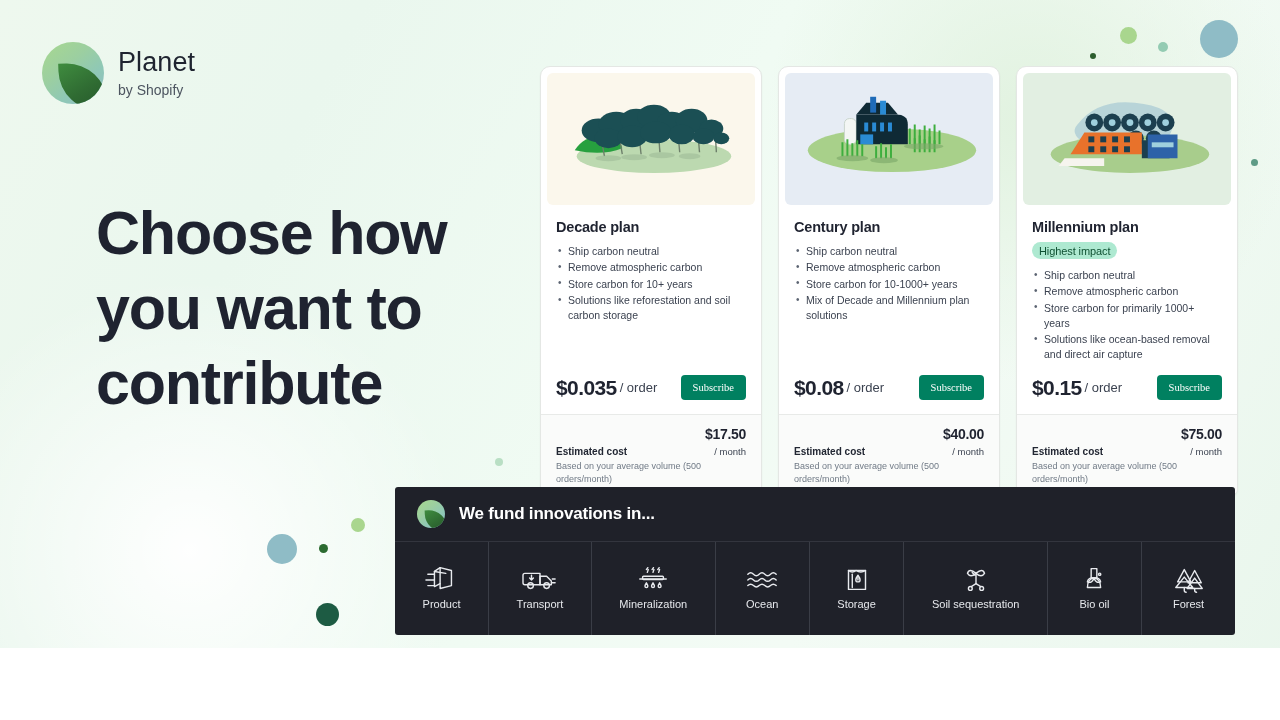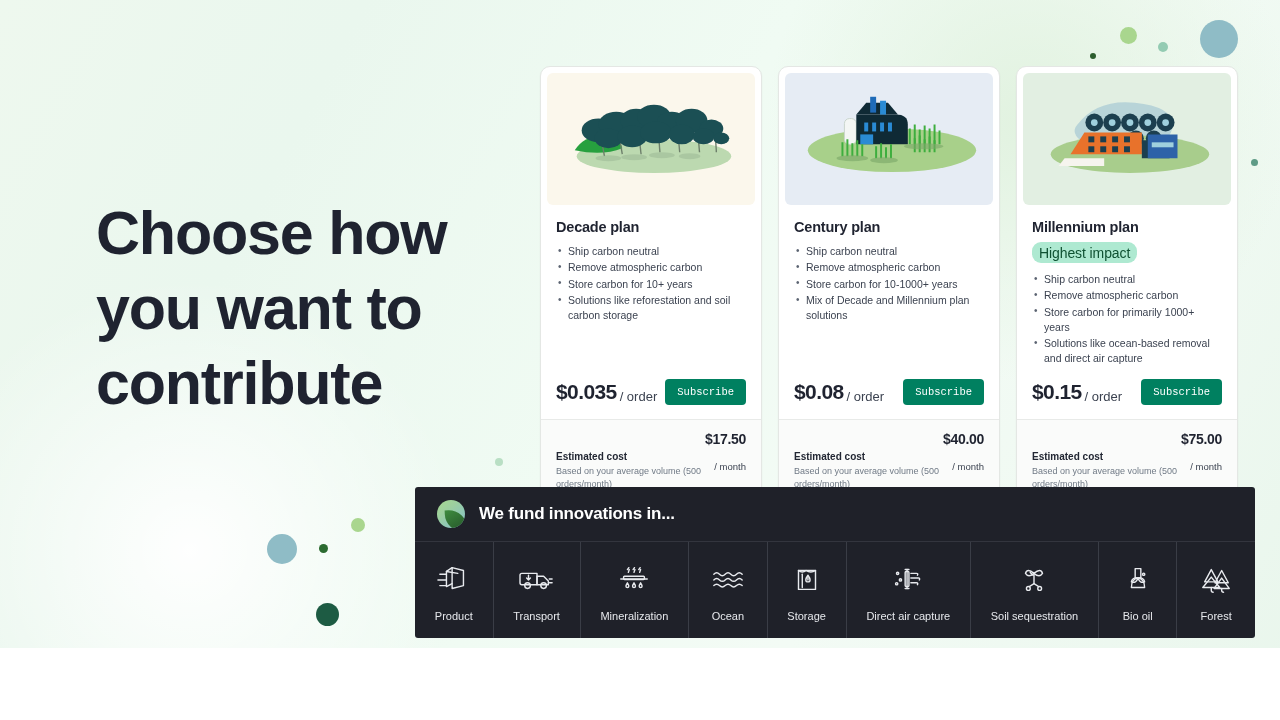--- a/index.html
+++ b/index.html
@@ -215,6 +215,15 @@
       <div class="dot" style="left: 316px; top: 603px; width: 23px; height: 23px; background: rgb(29, 91, 67);"></div>
     </div>
 
+  <div class="logo-wrap">
+    <div class="logo-mark">
+      <div class="logo-leaf"></div>
+    </div>
+    <div class="logo-text">
+      <span class="logo-title">Planet</span>
+      <span class="logo-sub">by Shopify</span>
+    </div>
+  </div>
 
   <h1 class="headline">Choose how you want to contribute</h1>
 

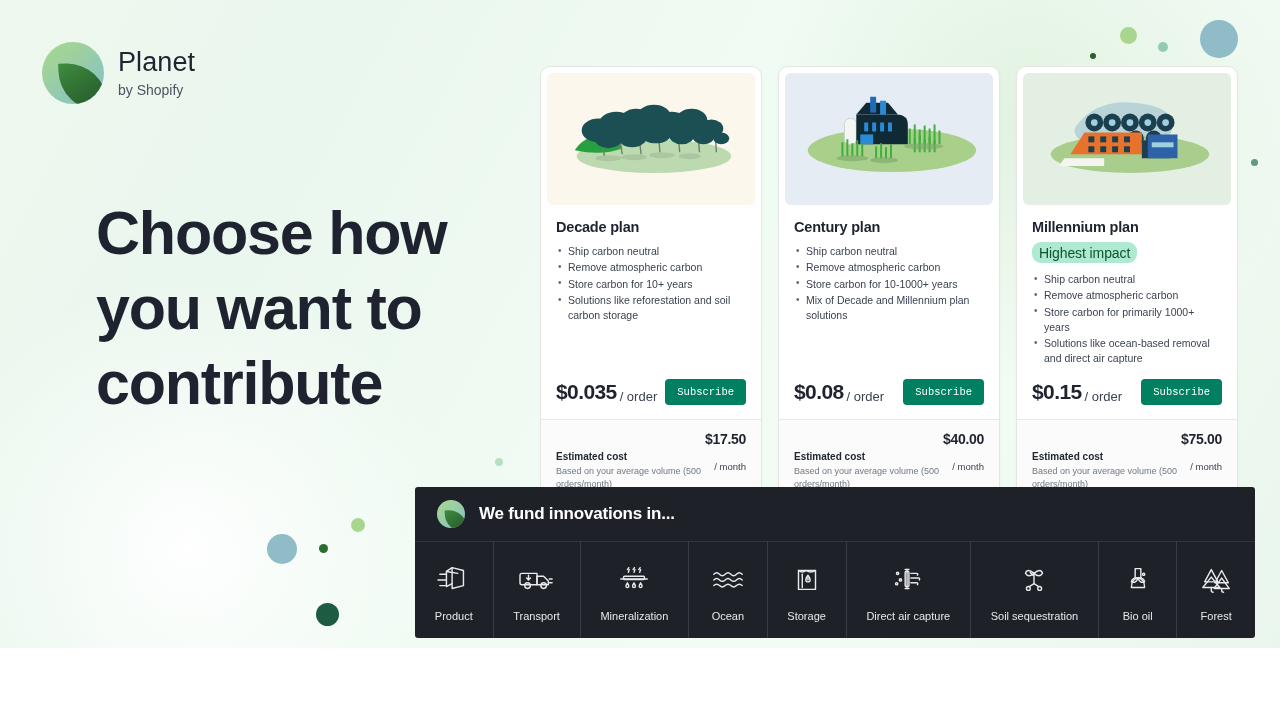--- a/index.html
+++ b/index.html
@@ -101,7 +101,7 @@
   .plan-name { font-size: 14.5px; font-weight: bold; color: #1f2330; letter-spacing: -.2px; }
   .badge {
     background: #aee9d1; color: #0f5132;
-    font-size: 14px; padding: 2.5px 7px; border-radius: 9px;
+    font-size: 11px; padding: 2.5px 7px; border-radius: 9px;
     white-space: nowrap; letter-spacing: -.1px;
   }
 

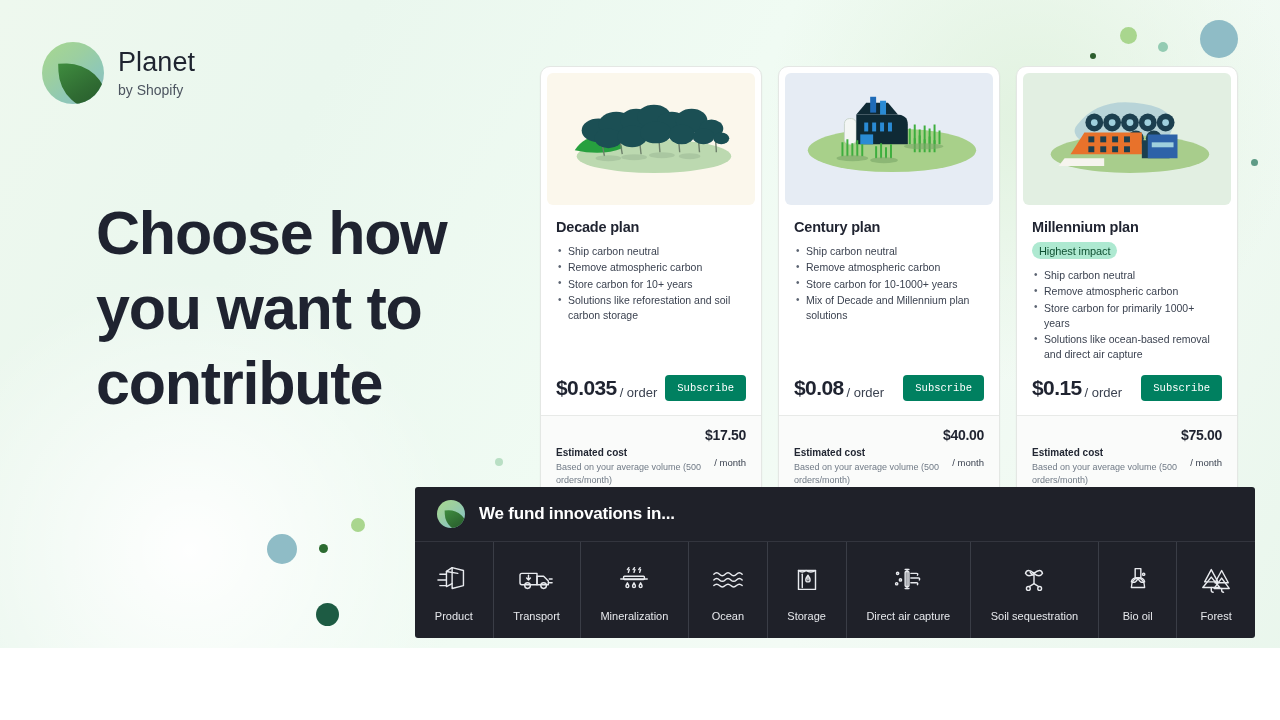--- a/index.html
+++ b/index.html
@@ -124,7 +124,7 @@
     display: flex; align-items: center; justify-content: space-between;
     padding: 12px 15px 14px 15px;
   }
-  .price { display: flex; align-items: flex-end; gap: 3px; }
+  .price { display: flex; align-items: center; gap: 3px; }
   .price-main { font-size: 21px; font-weight: bold; color: #1f2330; letter-spacing: -.6px; }
   .price-unit { font-size: 13px; color: #3b4250; }
 

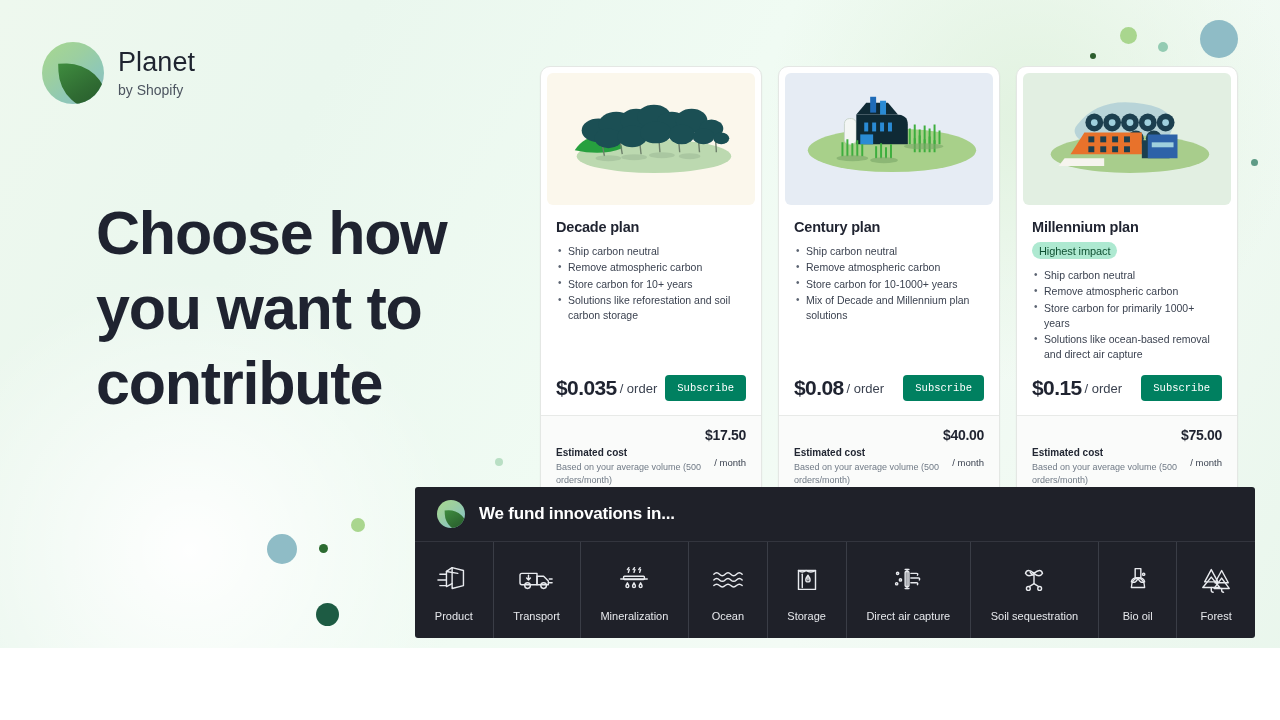--- a/index.html
+++ b/index.html
@@ -134,7 +134,7 @@
     border: none; border-radius: 4px;
     padding: 7px 12px;
     cursor: pointer;
-    font-family: Liberation Mono, monospace;
+    font-family: Liberation Serif, serif;
     white-space: nowrap;
   }
 

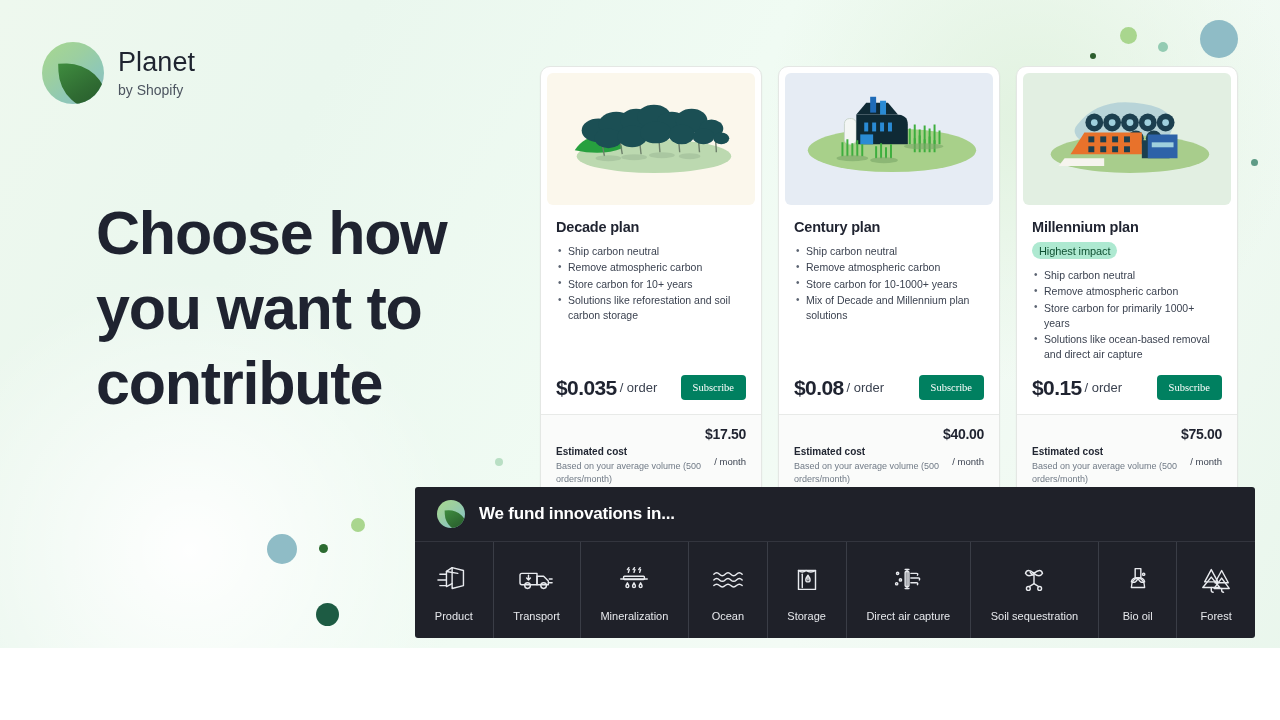--- a/index.html
+++ b/index.html
@@ -149,7 +149,7 @@
   .est-note { font-size: 9px; line-height: 1.35; color: #707a86; }
   .est-right { text-align: right; }
   .est-amount { font-size: 14px; font-weight: bold; color: #1f2330; letter-spacing: -.3px; }
-  .est-period { font-size: 9.5px; color: #3b4250; margin-top: 14px; }
+  .est-period { font-size: 9.5px; color: #3b4250; margin-top: 4px; }
 
   
   .innovations {

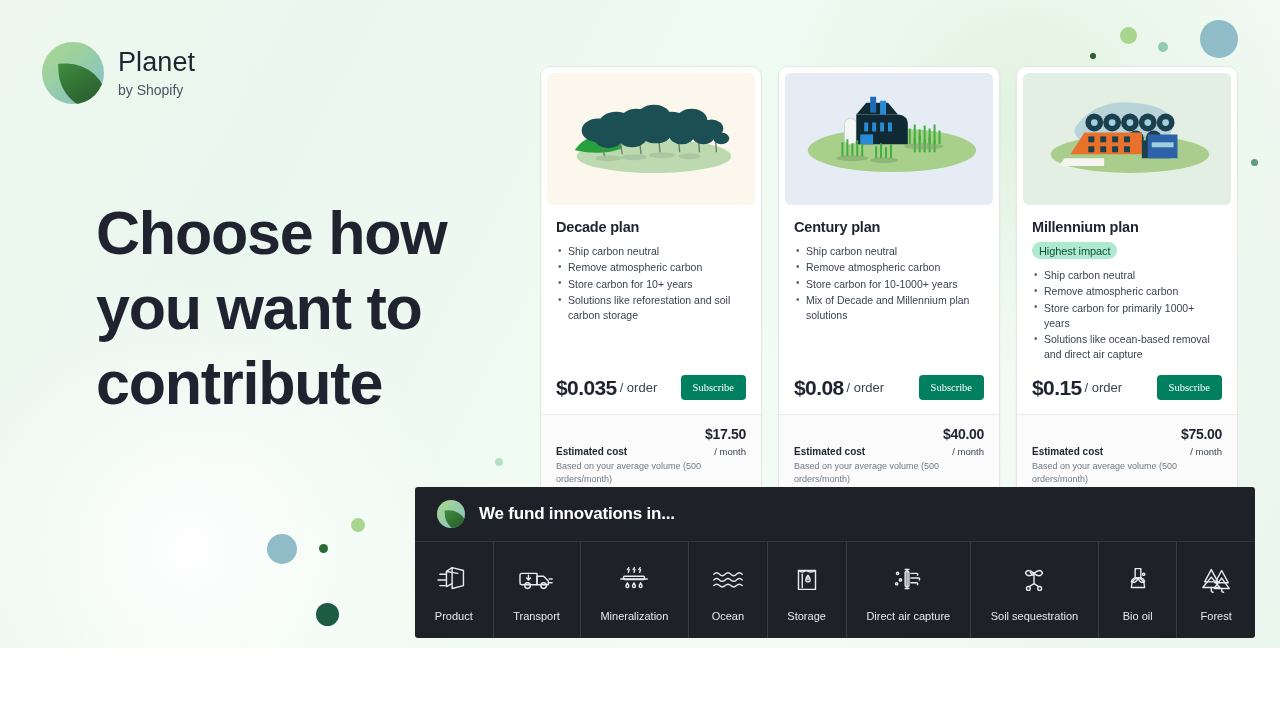--- a/index.html
+++ b/index.html
@@ -153,7 +153,7 @@
 
   
   .innovations {
-    position: absolute; left: 415px; top: 487px;
+    position: absolute; left: 395px; top: 487px;
     width: 840px;
     background: #1f2129;
     border-radius: 3px;

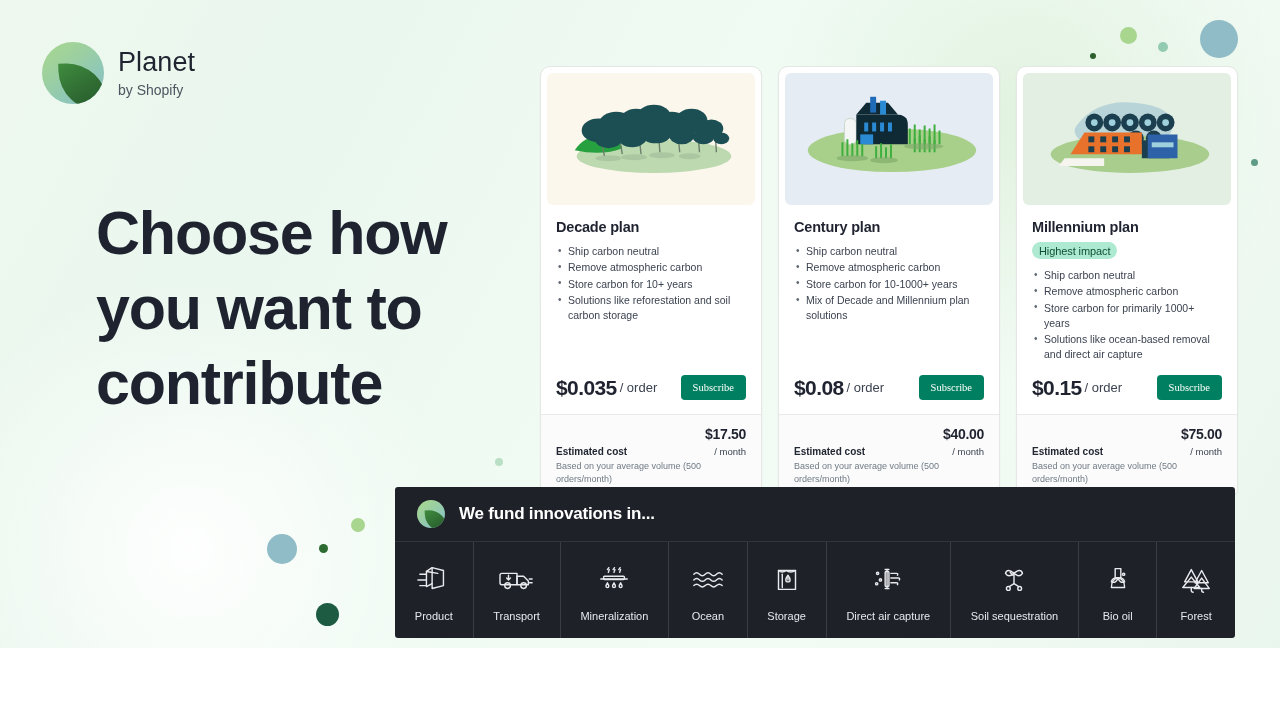--- a/index.html
+++ b/index.html
@@ -178,7 +178,7 @@
     flex: 1 1 auto;
     border-right: 1px solid #3a3d46;
     padding: 20px 8px 16px 8px;
-    display: flex; flex-direction: column; align-items: center; gap: 14px;
+    display: flex; flex-direction: column; align-items: center; gap: 2px;
     min-height: 93px;
   }
   .inno-cell:last-child { border-right: none; }

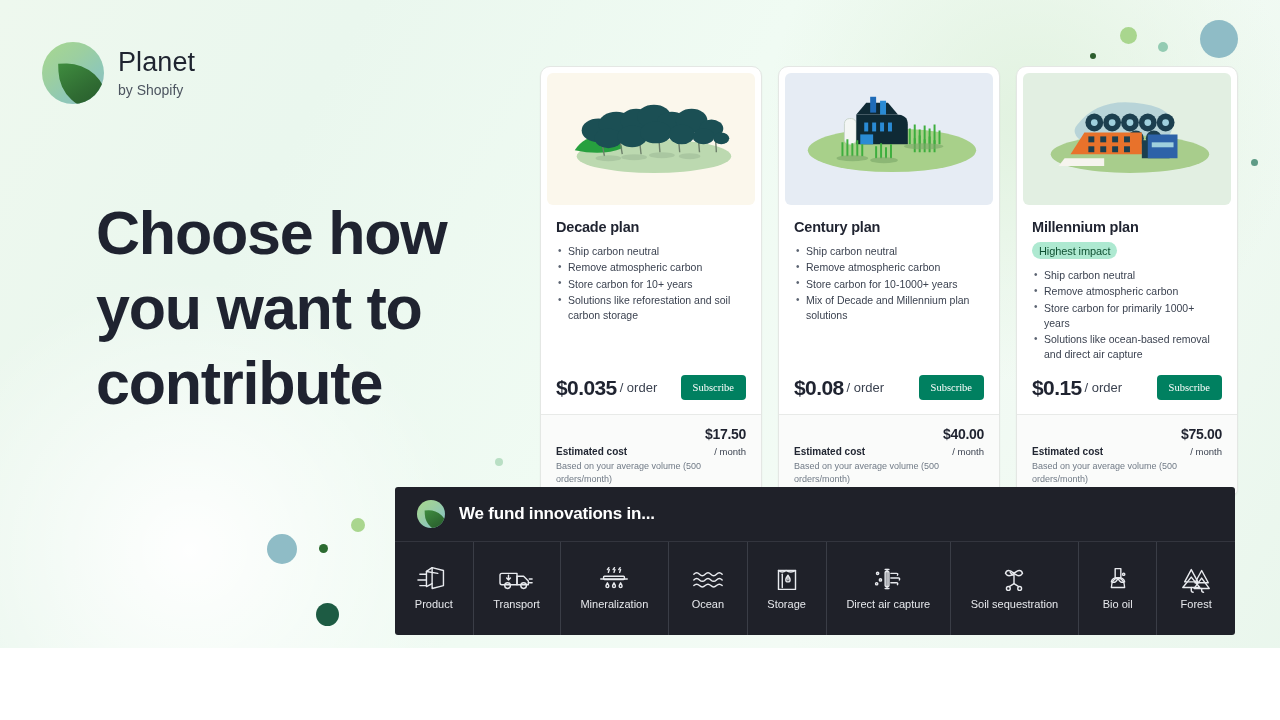--- a/index.html
+++ b/index.html
@@ -515,24 +515,6 @@
     <span class="inno-icon">
             <svg viewBox="0 0 40 36">
               <g fill="none" stroke="#e8eaee" stroke-width="1.5" stroke-linecap="round" stroke-linejoin="round">
-        <path d="M19 8 v20"></path>
-                <rect x="17" y="10" width="4" height="16" rx="1"></rect>
-        <path d="M23 12 h6 q2 0 1 2"></path>
-                <path d="M23 17 h8 q2 0 1 2"></path>
-                <path d="M23 22 h6 q2 0 1 2"></path>
-        <circle cx="9" cy="12" r="1.2"></circle>
-                <circle cx="12" cy="19" r="1.2"></circle>
-                <circle cx="8" cy="23" r="1.2"></circle>
-        <path d="M17 8 h4 M17 28 h4"></path>
-              </g>
-            </svg>
-          </span>
-    <span class="inno-label">Direct air capture</span>
-        </div>
-        <div class="inno-cell">
-    <span class="inno-icon">
-            <svg viewBox="0 0 40 36">
-              <g fill="none" stroke="#e8eaee" stroke-width="1.5" stroke-linecap="round" stroke-linejoin="round">
         <path d="M20 11 v12"></path>
         <path d="M20 12 q-7 -6 -9 0 q3 5 9 0z"></path>
         <path d="M20 12 q7 -6 9 0 q-3 5 -9 0z"></path>

